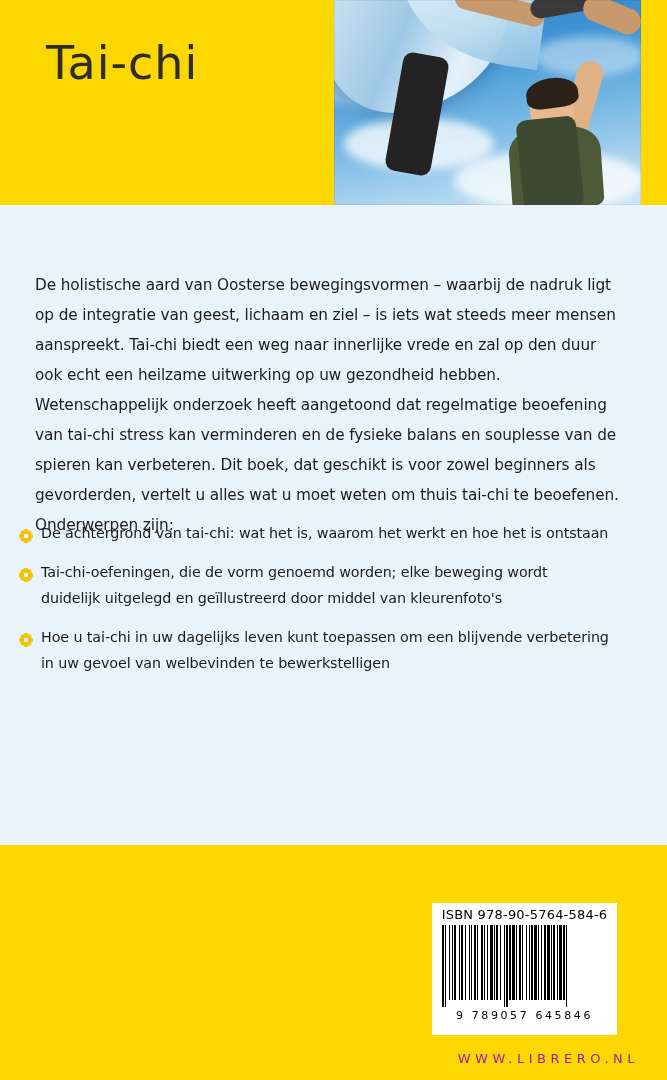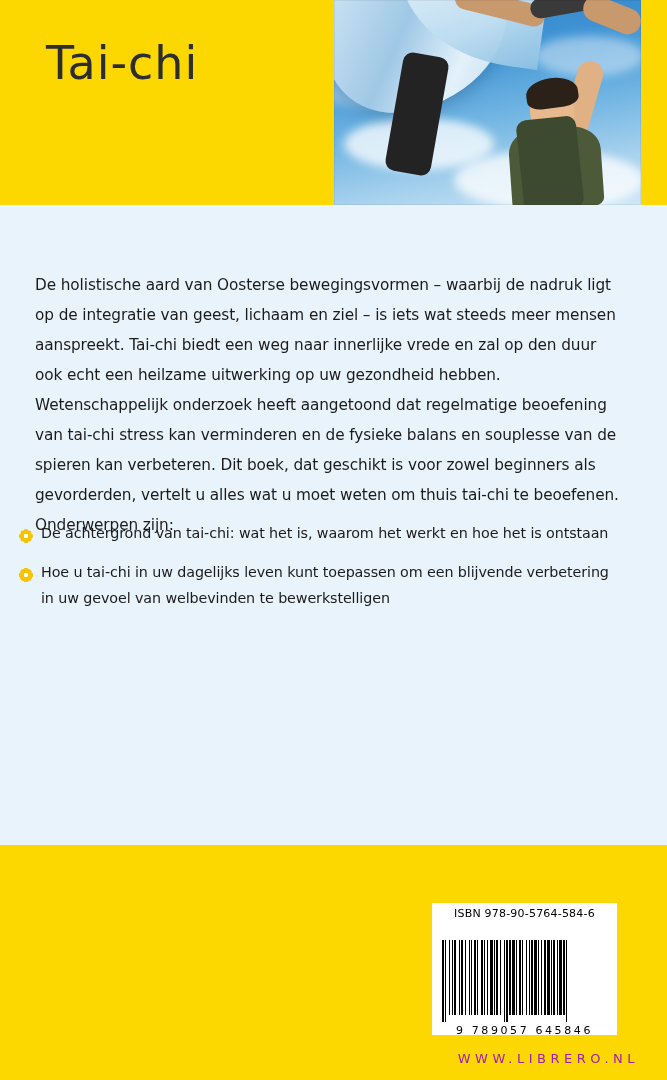--- a/index.html
+++ b/index.html
@@ -364,6 +364,7 @@
             <circle cx="7" cy="7" r="2.1" fill="#ffffff"></circle>
           </svg>
         </span>
+        <span>Tai-chi-oefeningen, die de vorm genoemd worden; elke beweging wordt duidelijk uitgelegd en geïllustreerd door middel van kleurenfoto's</span>
       </div>
 
       <div class="bullet-item">

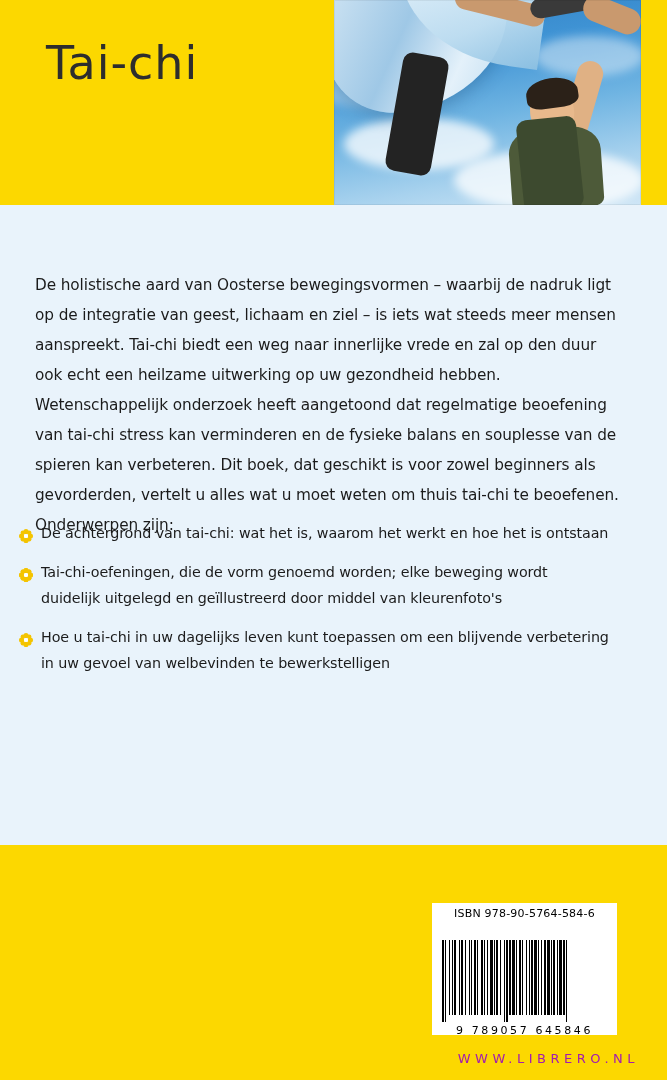--- a/index.html
+++ b/index.html
@@ -241,11 +241,11 @@
   }
   .isbn-text {
     font-family: "DejaVu Sans", sans-serif;
-    font-size: 11px;
+    font-size: 13px;
     color: #000;
     text-align: center;
     letter-spacing: 0.2px;
-    margin-bottom: 20px;
+    margin-bottom: 3px;
   }
   .bars {
     height: 82px;

